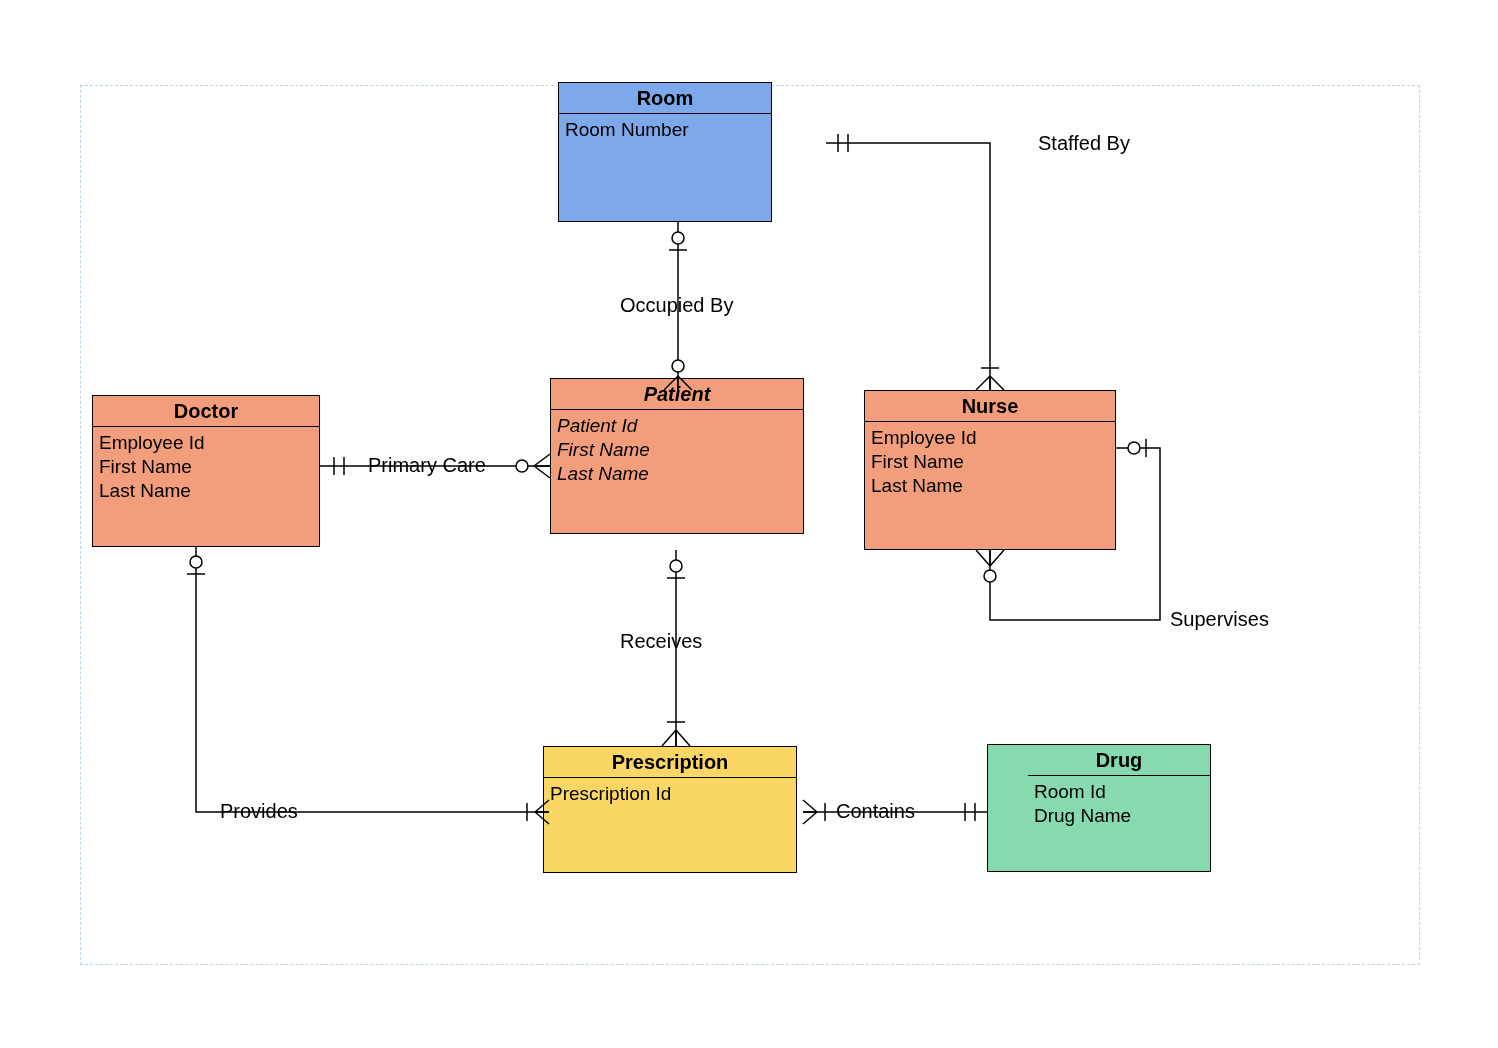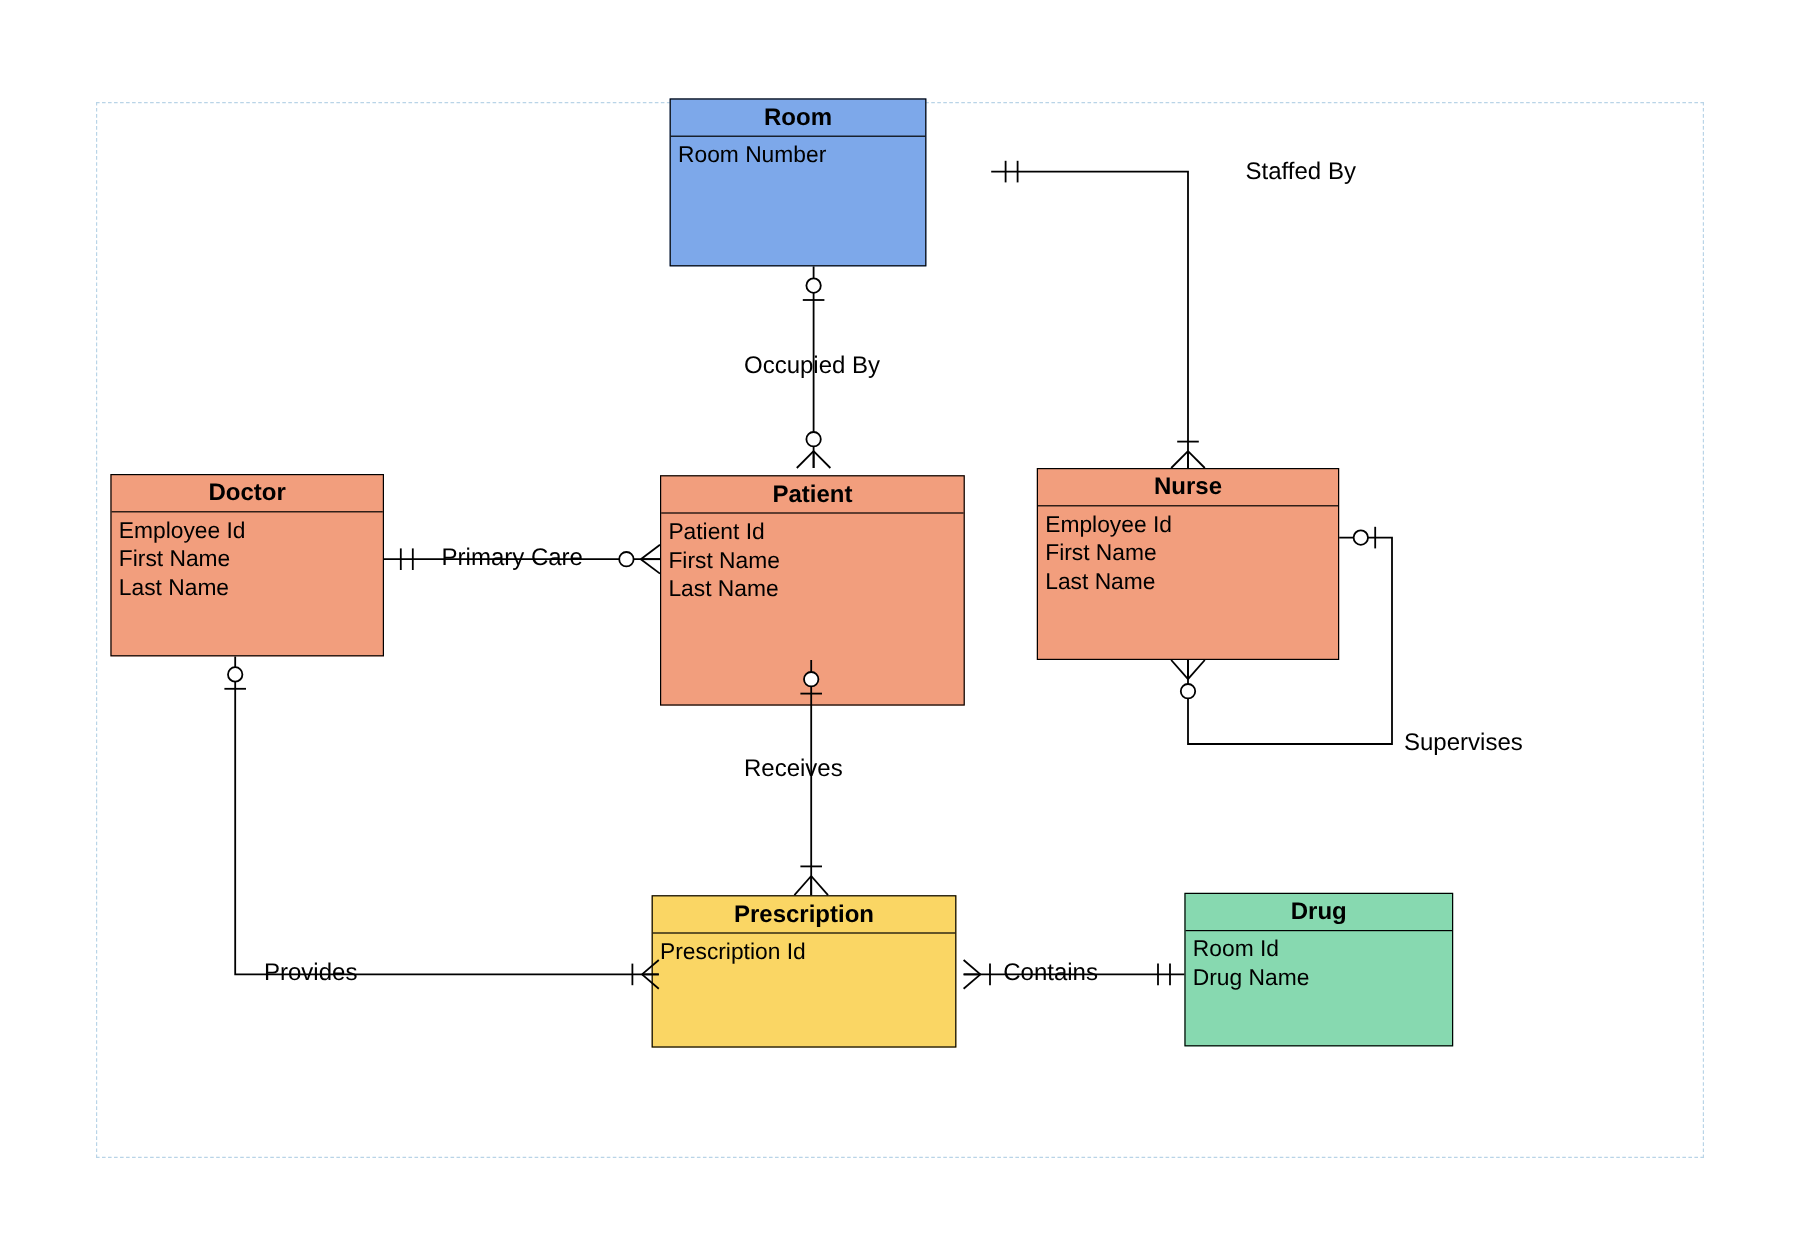--- a/index.html
+++ b/index.html
@@ -84,7 +84,7 @@
     </div>
   </div>
 
-  <div class="entity" style="left:550px; top:396px; width:254px; height:192px; background:#f29e7d;">
+  <div class="entity" style="left:550px; top:378px; width:254px; height:156px; background:#f29e7d;font-style:italic;">
     <div class="title">Patient</div>
     <div class="attrs">
       <div>Patient Id</div>

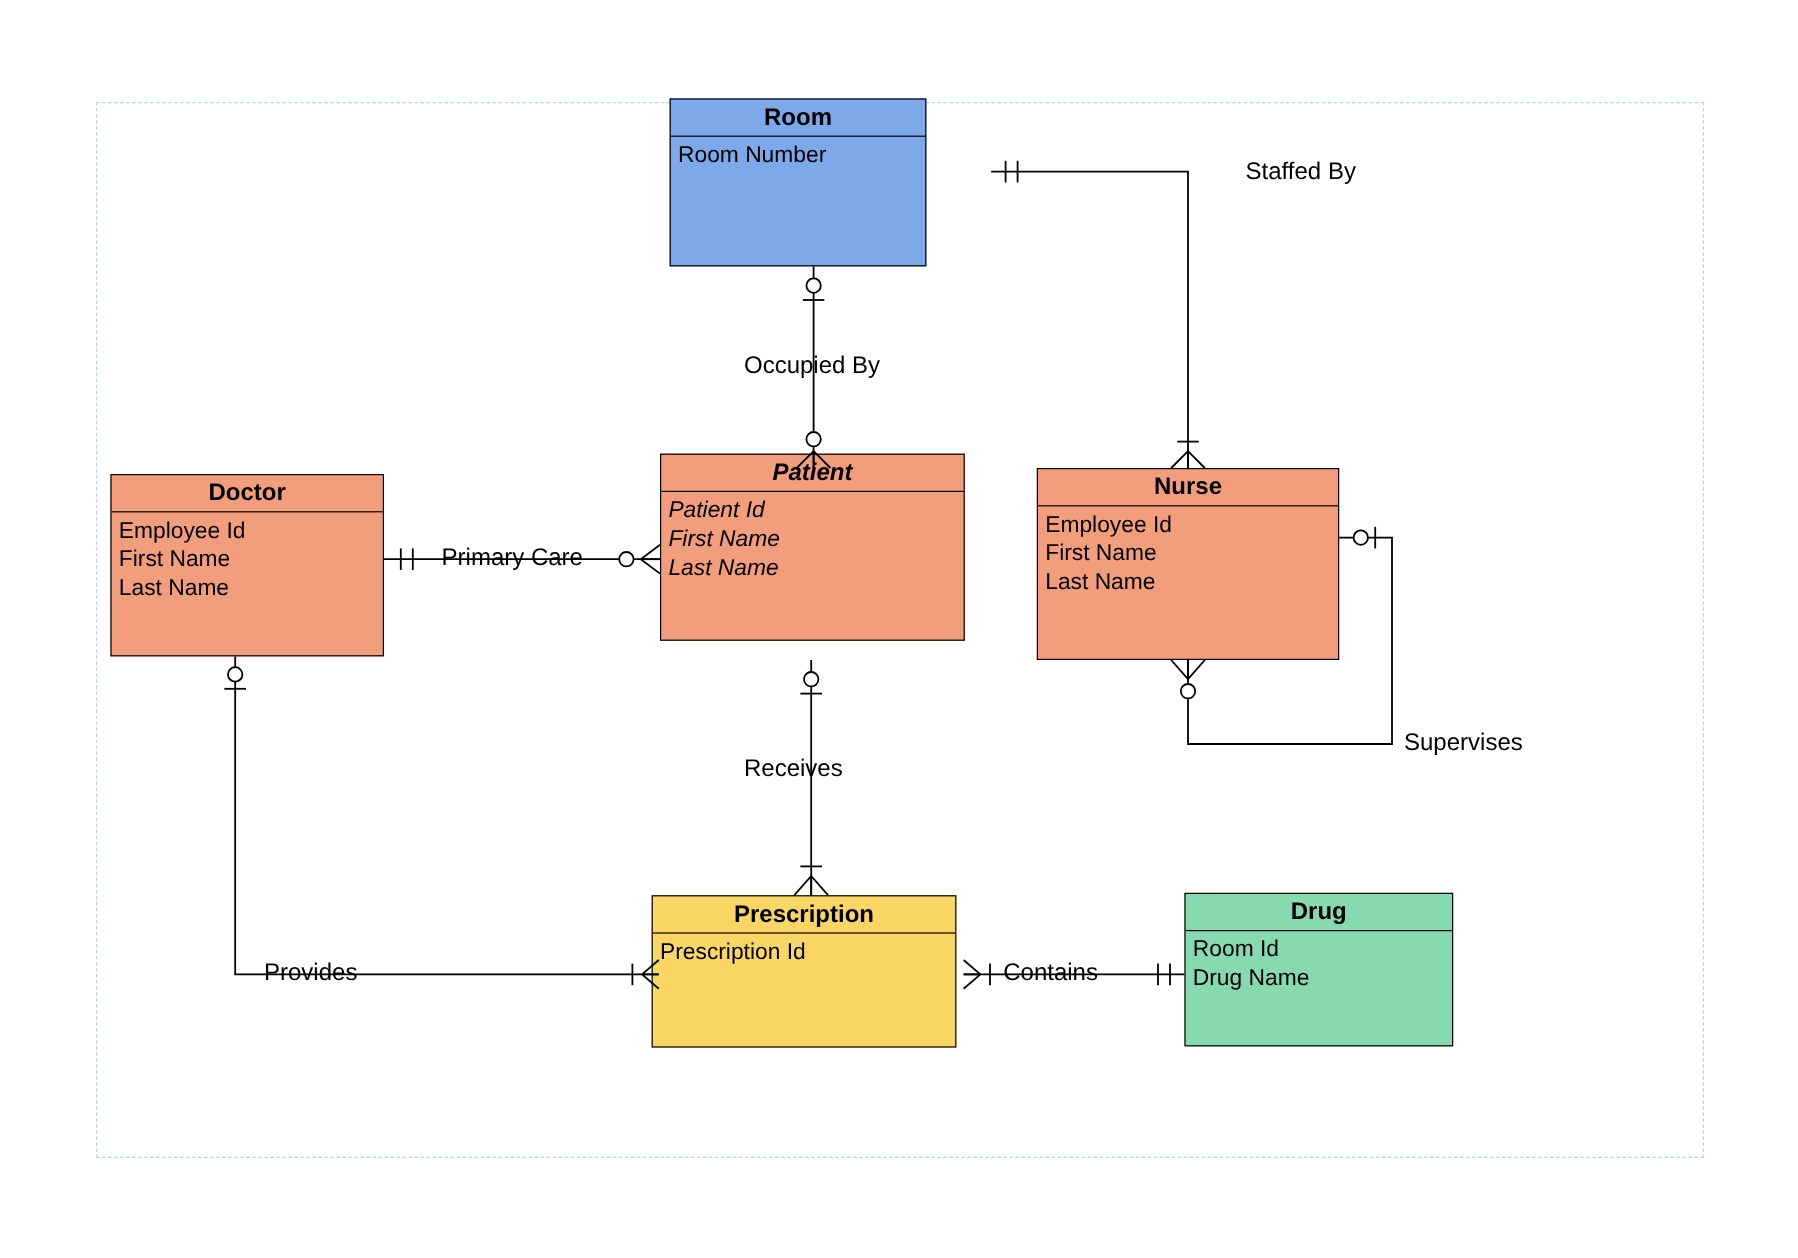--- a/index.html
+++ b/index.html
@@ -109,7 +109,7 @@
     </div>
   </div>
 
-  <div class="entity" style="left:987px; top:744px; width:224px; height:128px; background:#87d9b0;">
+  <div class="entity" style="left:987px; top:744px; width:224px; height:128px; background:#87d9b0;padding-left:40px;">
     <div class="title">Drug</div>
     <div class="attrs">
       <div>Room Id</div>

